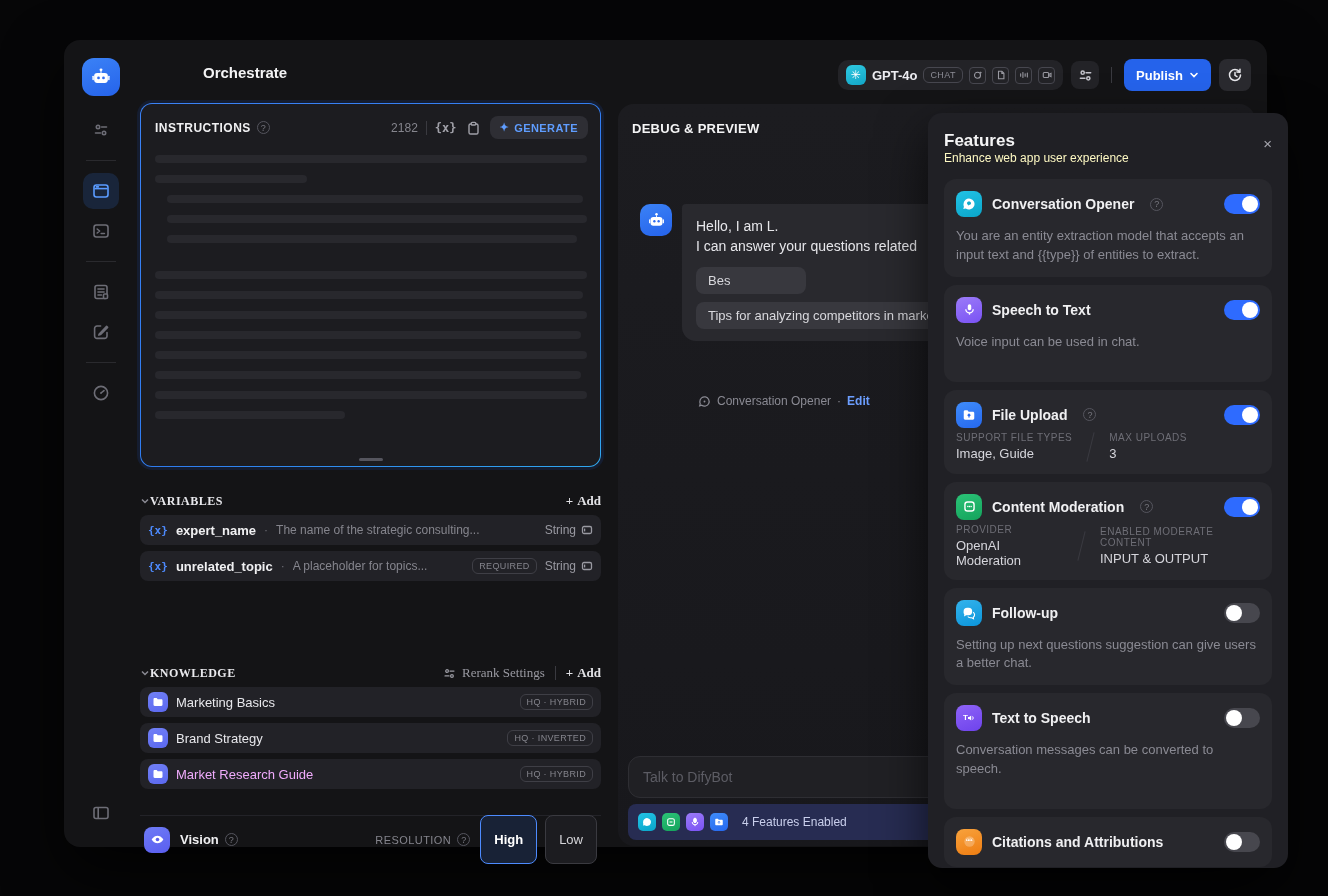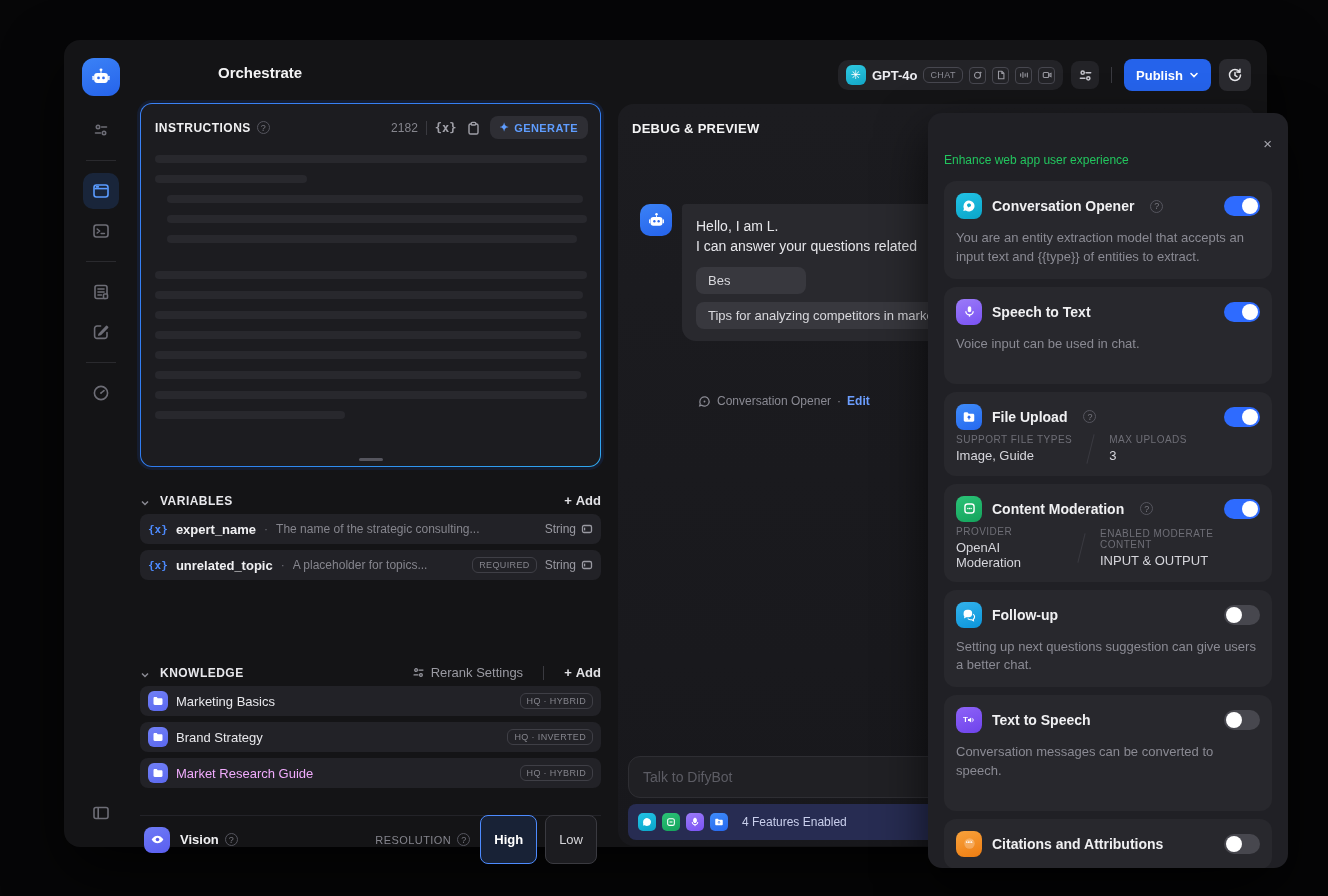--- a/index.html
+++ b/index.html
@@ -18,7 +18,7 @@
   .side-bottom { position:absolute; bottom:14px; left:0; width:73px; display:flex; justify-content:center; }
 
   
-  .hdr-title { position:absolute; left:154px; top:24px; font-size:15px; font-weight:bold; color:#f4f4f5; }
+  .hdr-title { position:absolute; left:139px; top:24px; font-size:15px; font-weight:bold; color:#f4f4f5; }
   .hdr-right { position:absolute; right:16px; top:19px; display:flex; align-items:center; gap:8px; }
   .model-pill { display:flex; align-items:center; gap:6px; background:#232327; border-radius:10px; padding:5px 8px; cursor:pointer; }
   .openai-ic { width:20px; height:20px; border-radius:6px; background:linear-gradient(160deg,#2fc9e2,#12a5c6); color:#fff; display:flex; align-items:center; justify-content:center; font-size:12px; }

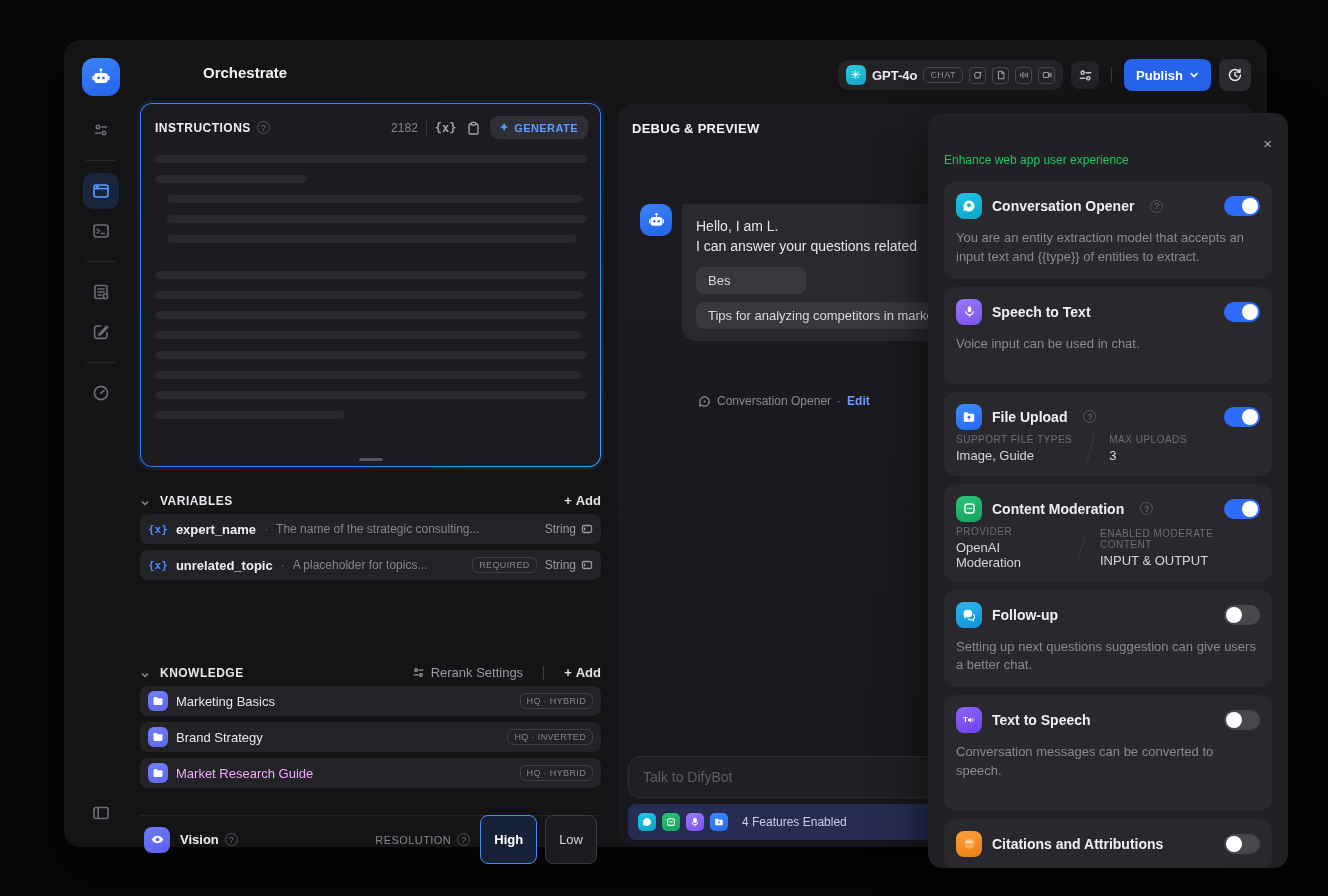--- a/index.html
+++ b/index.html
@@ -482,6 +482,7 @@
 </div>
 
 <div class="fpanel">
+  <div class="fp-title">Features</div>
   <div class="fp-close">×</div>
   <div class="fp-sub">Enhance web app user experience</div>
 

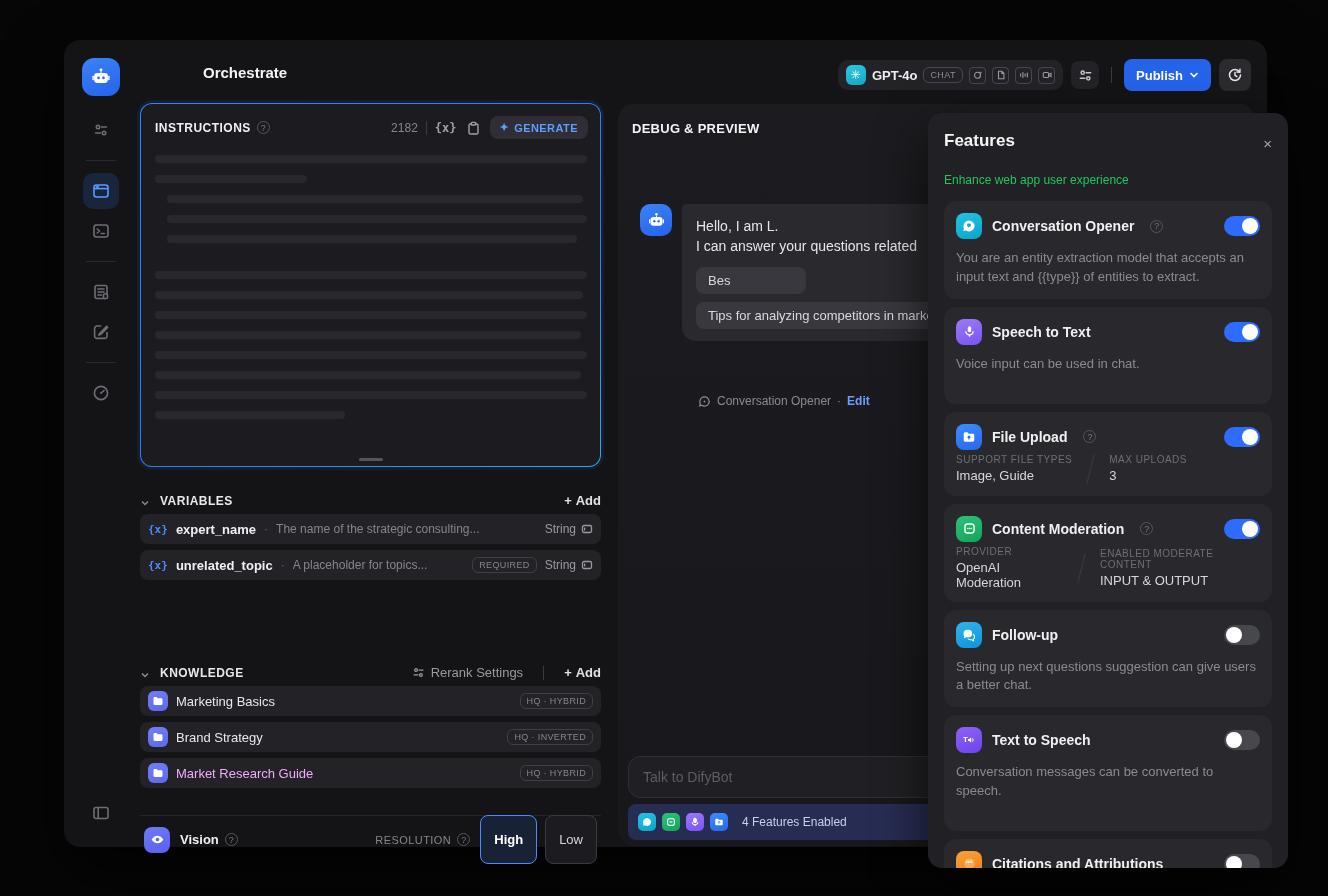--- a/index.html
+++ b/index.html
@@ -95,7 +95,7 @@
   
   .fpanel { position:absolute; left:928px; top:113px; width:360px; height:755px; background:#202025; border-radius:14px; box-shadow:0 20px 50px rgba(0,0,0,.65); padding:18px 16px 0 16px; overflow:hidden; z-index:10; }
   .fp-title { font-size:17px; font-weight:bold; color:#f4f4f5; }
-  .fp-sub { font-size:12px; color:#22c55e; margin-top:22px; }
+  .fp-sub { font-size:12px; color:#fef9c3; margin-top:0; }
   .fp-close { position:absolute; right:16px; top:22px; color:#a5a5ad; font-size:15px; cursor:pointer; }
   .fcards { margin-top:14px; display:flex; flex-direction:column; gap:8px; }
   .fcard { background:#28282d; border-radius:12px; padding:12px; }

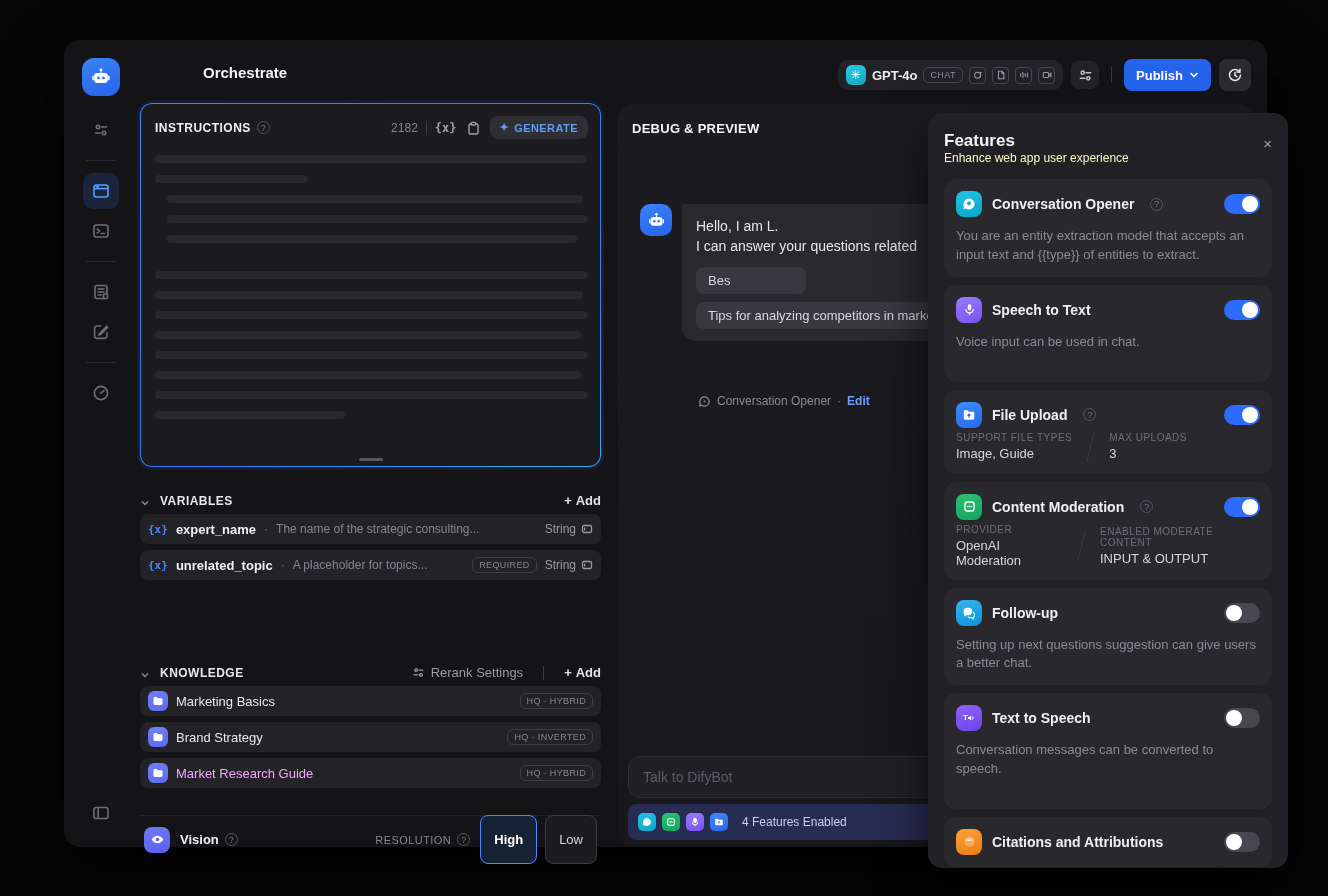--- a/index.html
+++ b/index.html
@@ -51,7 +51,7 @@
   .sk.ind { margin-left:12px; }
   .drag-handle { position:absolute; bottom:5px; left:50%; transform:translateX(-50%); width:24px; height:3px; border-radius:2px; background:#55555e; cursor:ns-resize; }
 
-  .sec-head { display:flex; align-items:flex-end; gap:10px; }
+  .sec-head { display:flex; align-items:center; gap:0;font-family:Liberation Serif, serif; }
   .sec-title { font-size:12px; font-weight:bold; letter-spacing:.04em; color:#e8e8ec; }
   .chev { color:#8a8a93; display:inline-flex; }
   .add-btn { display:flex; align-items:center; gap:4px; color:#e2e2e6; font-size:13px; font-weight:bold; cursor:pointer; }

